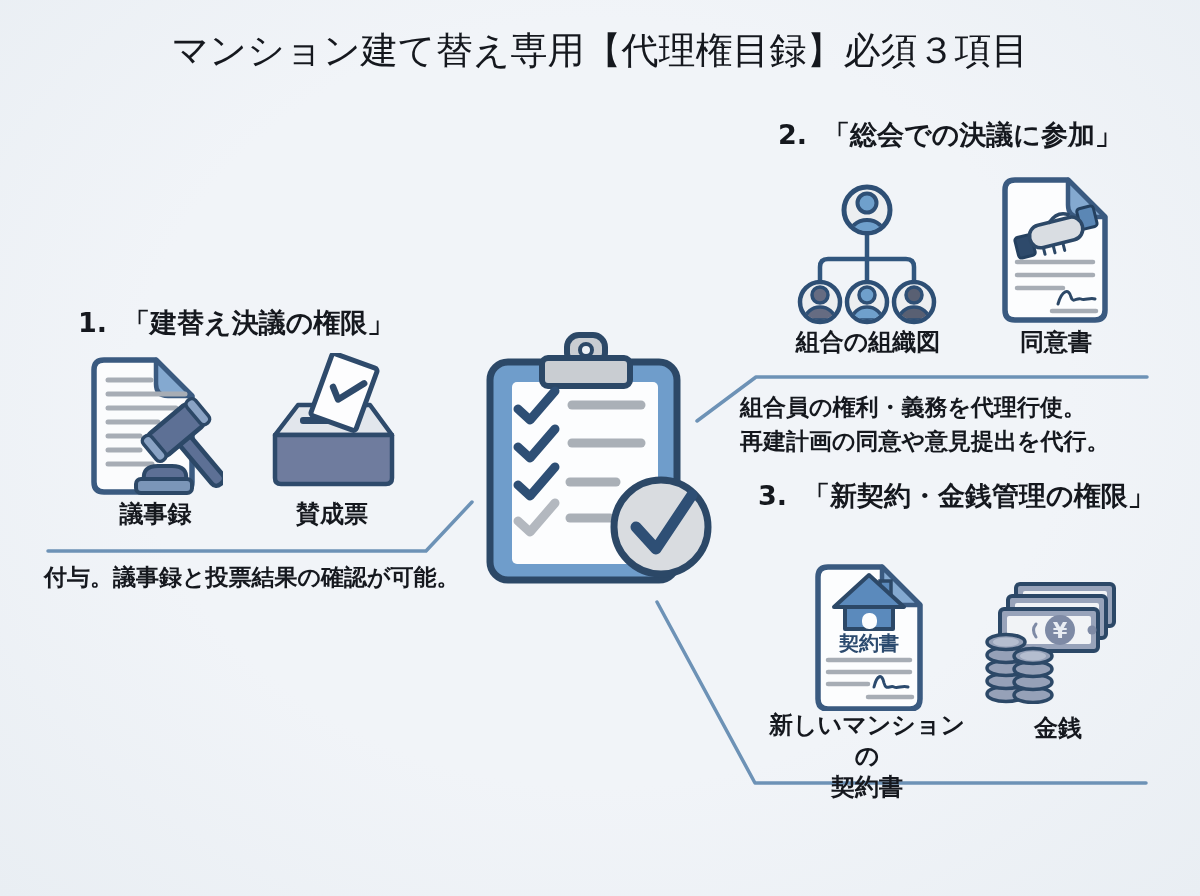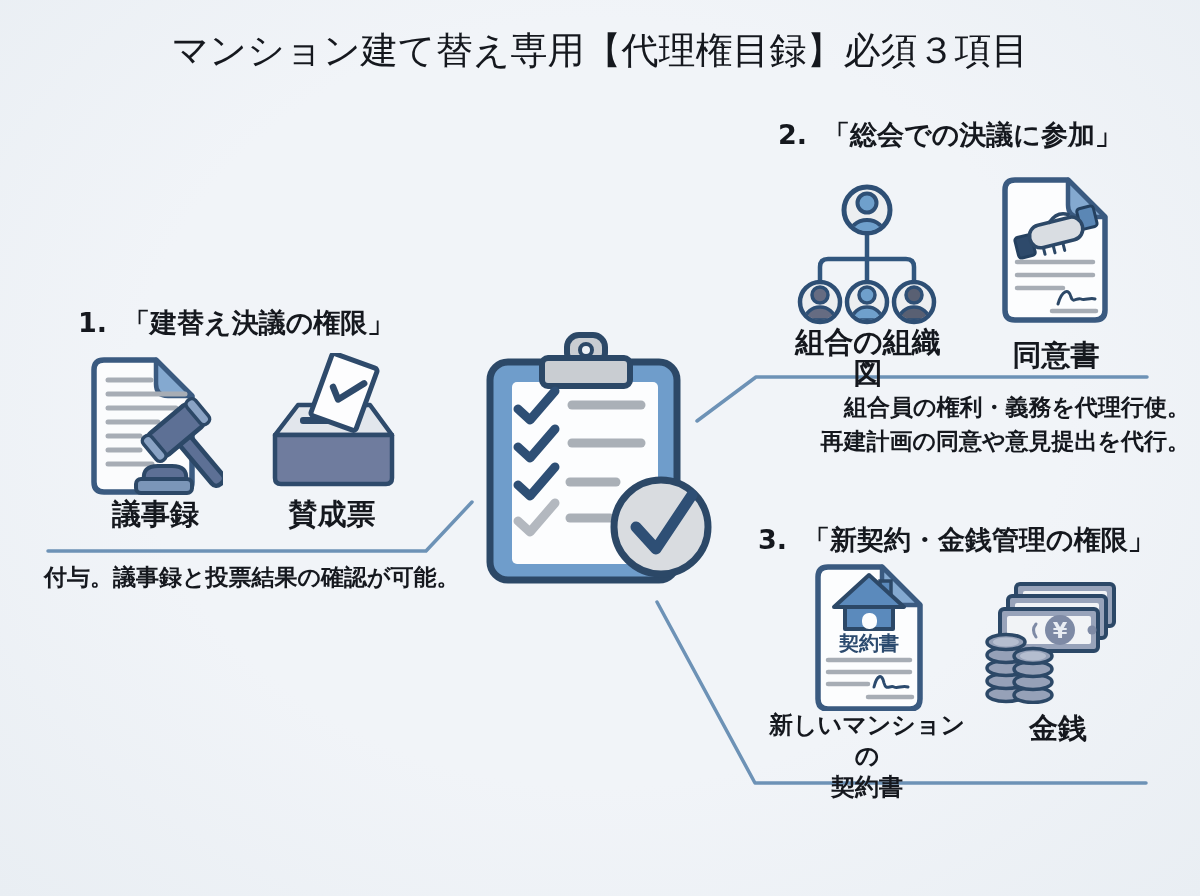--- a/index.html
+++ b/index.html
@@ -22,7 +22,7 @@
   }
   .heading{font-size:27px;font-weight:800;white-space:nowrap;}
   .heading .num{margin-right:16px;}
-  .item-label{font-size:29px;font-weight:800;text-align:center;line-height:31px;}
+  .item-label{font-size:24px;font-weight:800;text-align:center;line-height:31px;}
   .desc{font-size:23px;font-weight:700;line-height:34px;}
   .desc.center{text-align:right;}
   svg{display:block;}

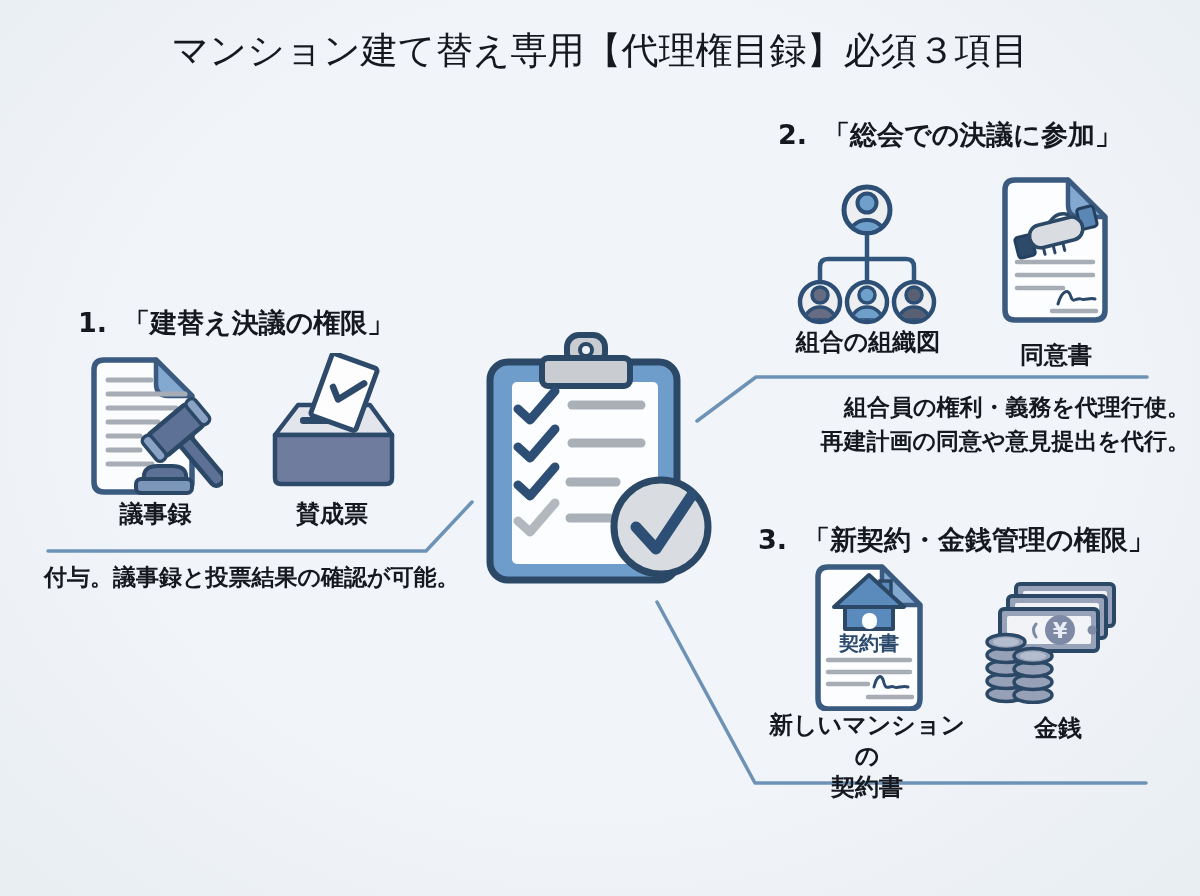--- a/index.html
+++ b/index.html
@@ -173,7 +173,7 @@
 </svg>
 
 <div class="abs item-label" style="left:788px;top:327px;width:160px">組合の組織図</div>
-<div class="abs item-label" style="left:998px;top:340px;width:116px">同意書</div>
+<div class="abs item-label" style="left:998px;top:327px;width:116px">同意書</div>
 
 <div class="abs desc center" style="left:740px;top:390px;width:450px">
   <div>組合員の権利・義務を代理行使。</div>

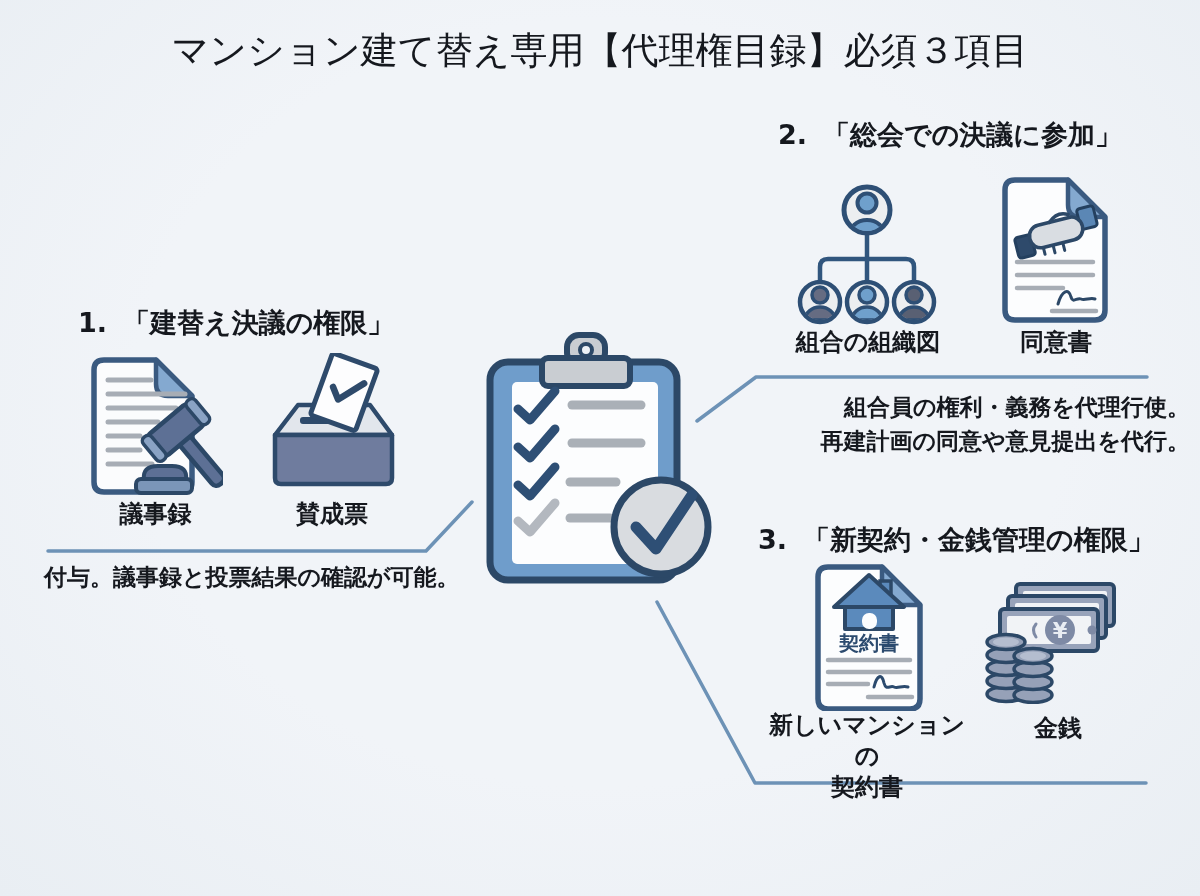--- a/index.html
+++ b/index.html
@@ -24,7 +24,7 @@
   .heading .num{margin-right:16px;}
   .item-label{font-size:24px;font-weight:800;text-align:center;line-height:31px;}
   .desc{font-size:23px;font-weight:700;line-height:34px;}
-  .desc.center{text-align:right;}
+  .desc.center{text-align:left;}
   svg{display:block;}
 </style>
 </head>

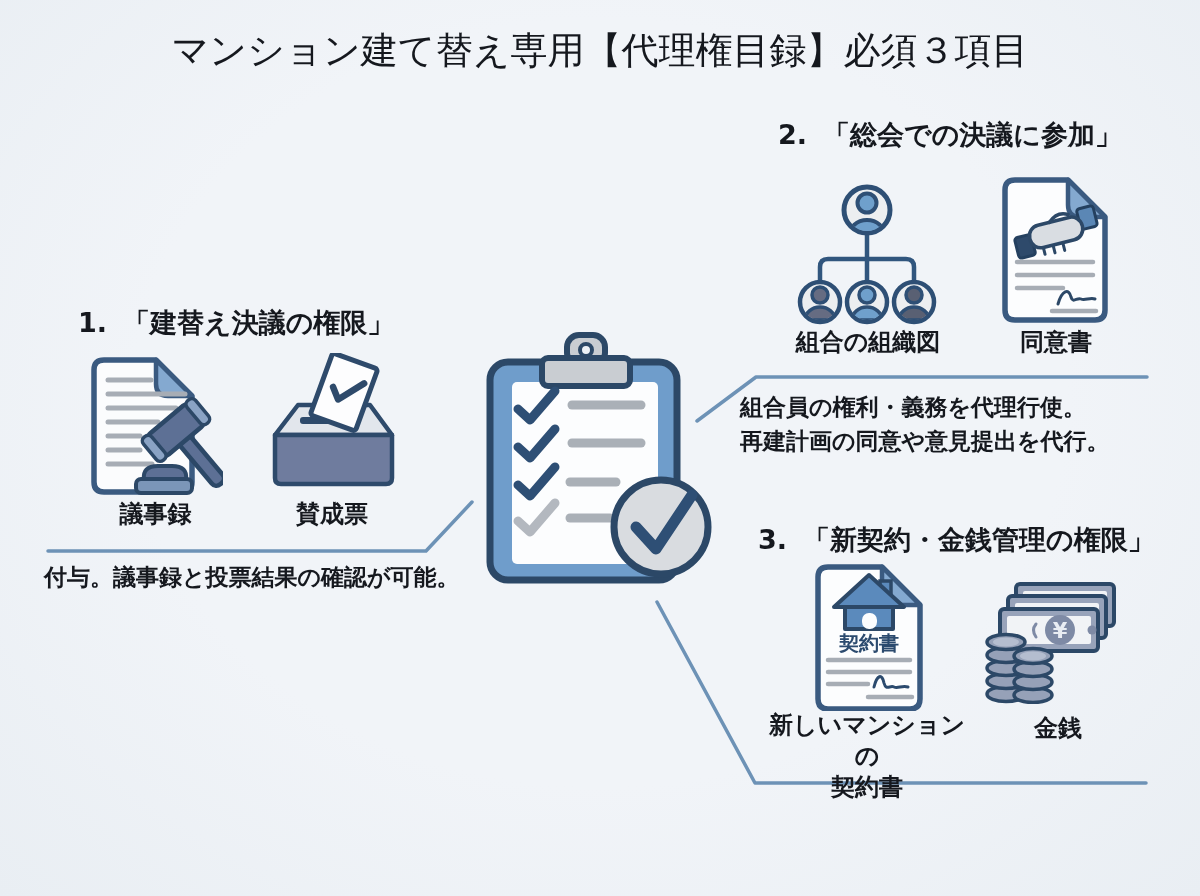--- a/index.html
+++ b/index.html
@@ -180,7 +180,7 @@
   <div>再建計画の同意や意見提出を代行。</div>
 </div>
 
-<div class="abs heading" style="left:758px;top:522px">
+<div class="abs heading" style="left:758px;top:478px">
   <span class="num">3.</span><span>「新契約・金銭管理の権限」</span>
 </div>
 

